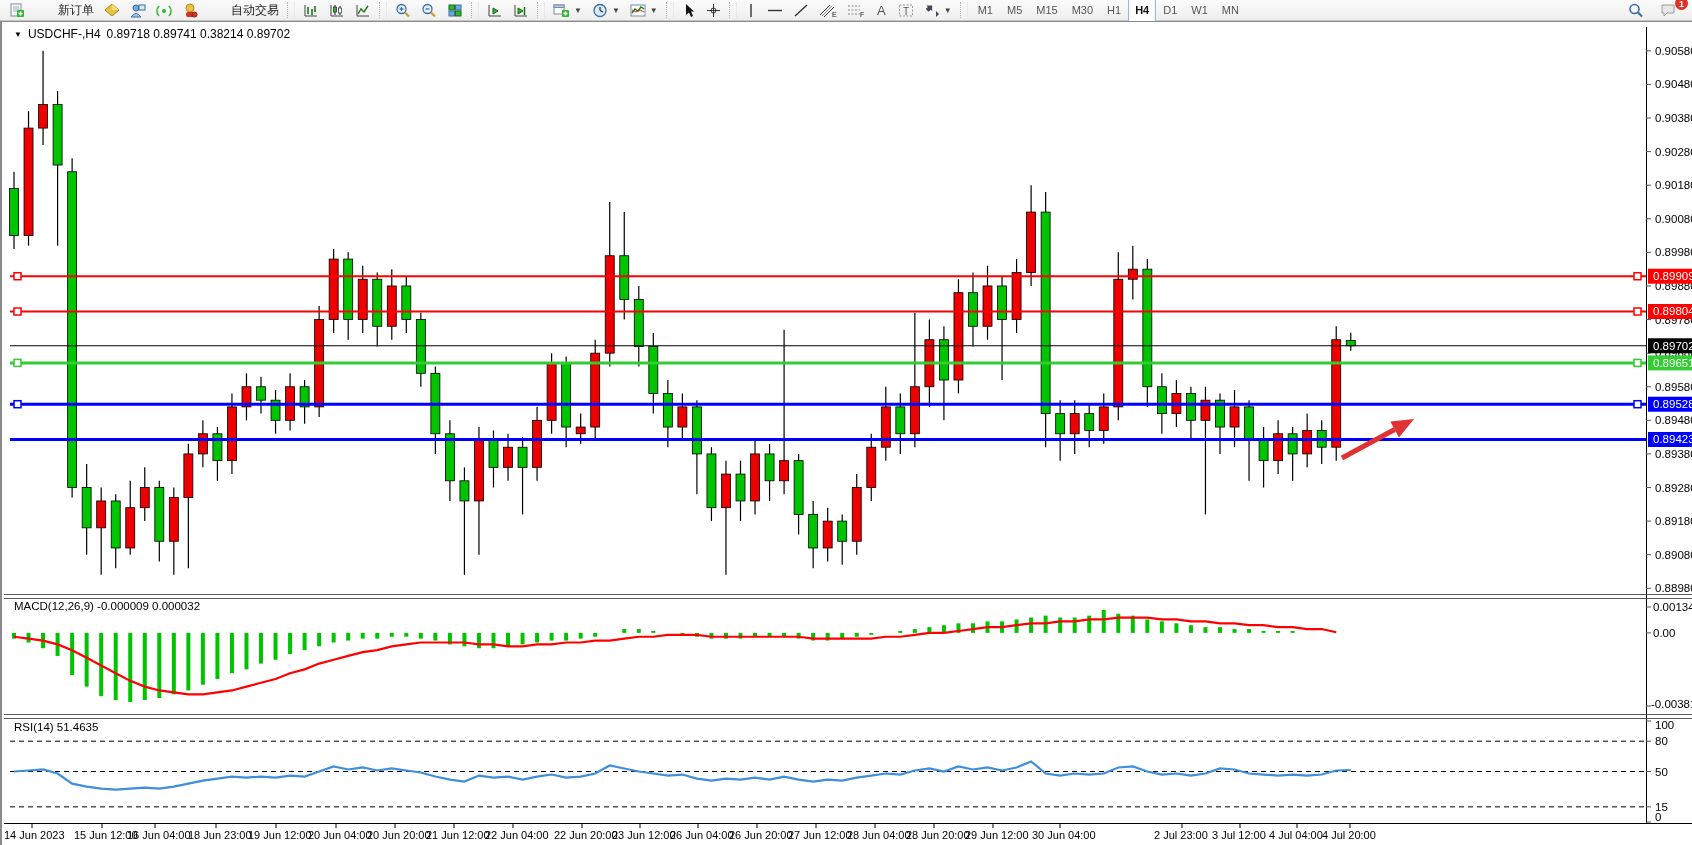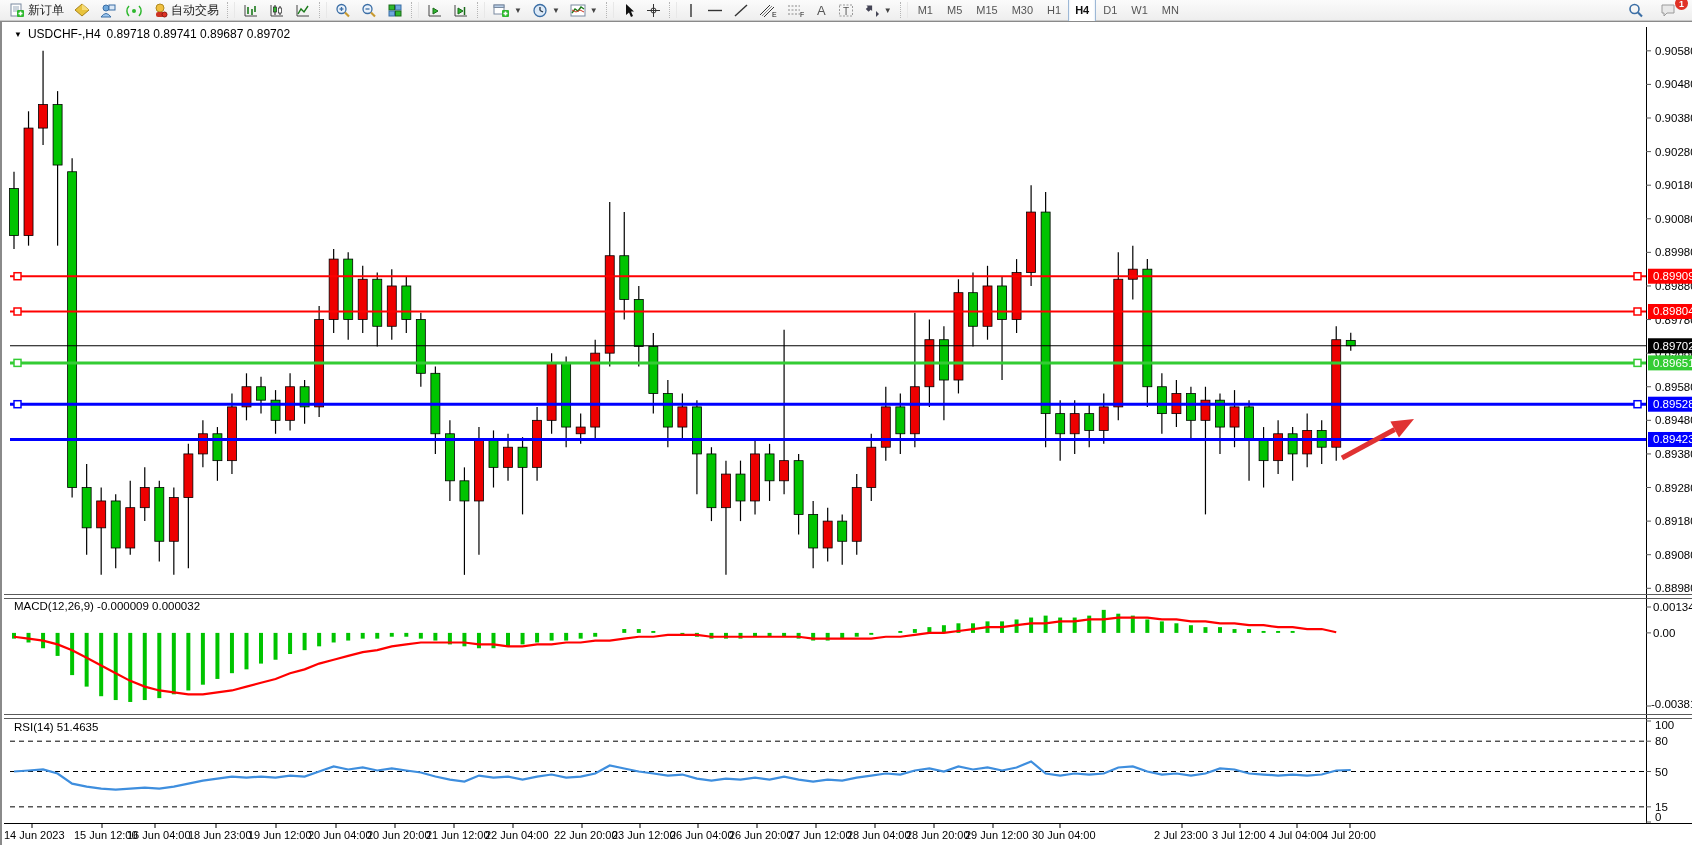--- a/index.html
+++ b/index.html
@@ -11,7 +11,7 @@
   .tsep{width:6px;height:16px;margin:0 3px;border-left:1px dotted #b5b5b5;border-right:1px solid #e8e8e8;}
   .tbtn{display:flex;align-items:center;gap:3px;padding:1px 4px;height:18px;box-sizing:border-box;border:1px solid transparent;border-radius:2px;cursor:default;}
   .tbtn svg{display:block;}
-  .tlabel{font-size:12px;white-space:nowrap;}
+  .tlabel{font-size:12px;white-space:nowrap;margin-left:30px;}
   .caret{font-size:8px;color:#444;margin-left:1px;}
   .tfbtn{padding:11px 6px;height:18px;font-size:11px;color:#555;border:1px solid transparent;display:flex;align-items:center;}
   .tfbtn.active{background:#ffffff;border:1px solid #9db8d6;box-shadow:inset 0 0 2px #c7d8ea;color:#111;font-weight:bold;}

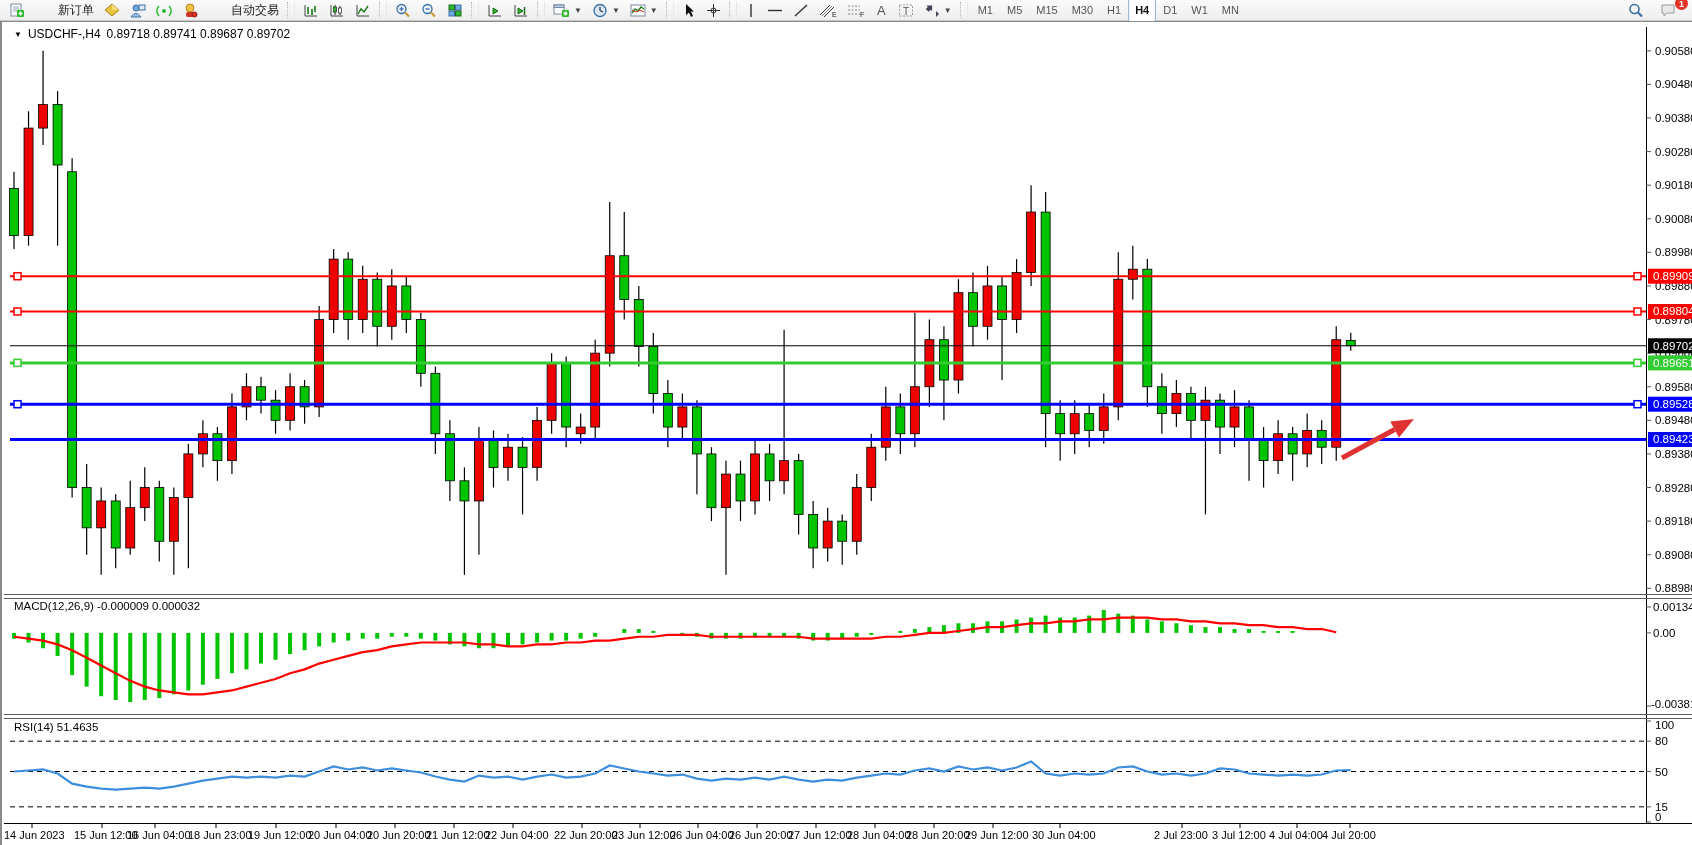--- a/index.html
+++ b/index.html
@@ -275,7 +275,7 @@
     <div class="chart-title">
       <span class="tri">▼</span>
       <span>USDCHF-,H4</span>
-      <span>0.89718 0.89741 0.89687 0.89702</span>
+      <span>0.89718 0.89741 0.38214 0.89702</span>
     </div>
     <svg id="chart-svg" width="1692" height="824">
         <rect x="0" y="0" width="1692" height="824" fill="#ffffff"></rect>

